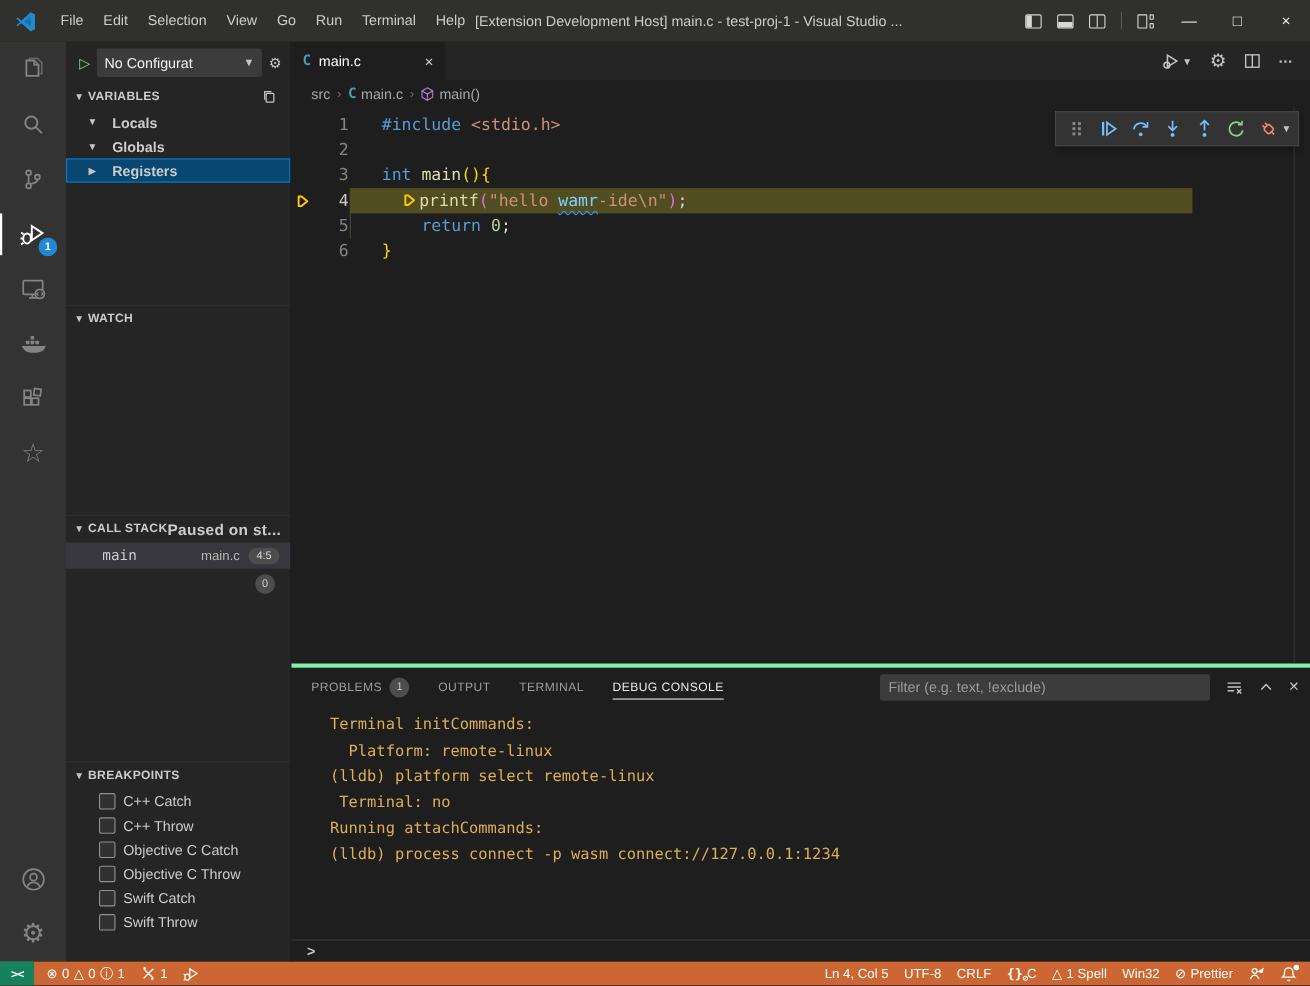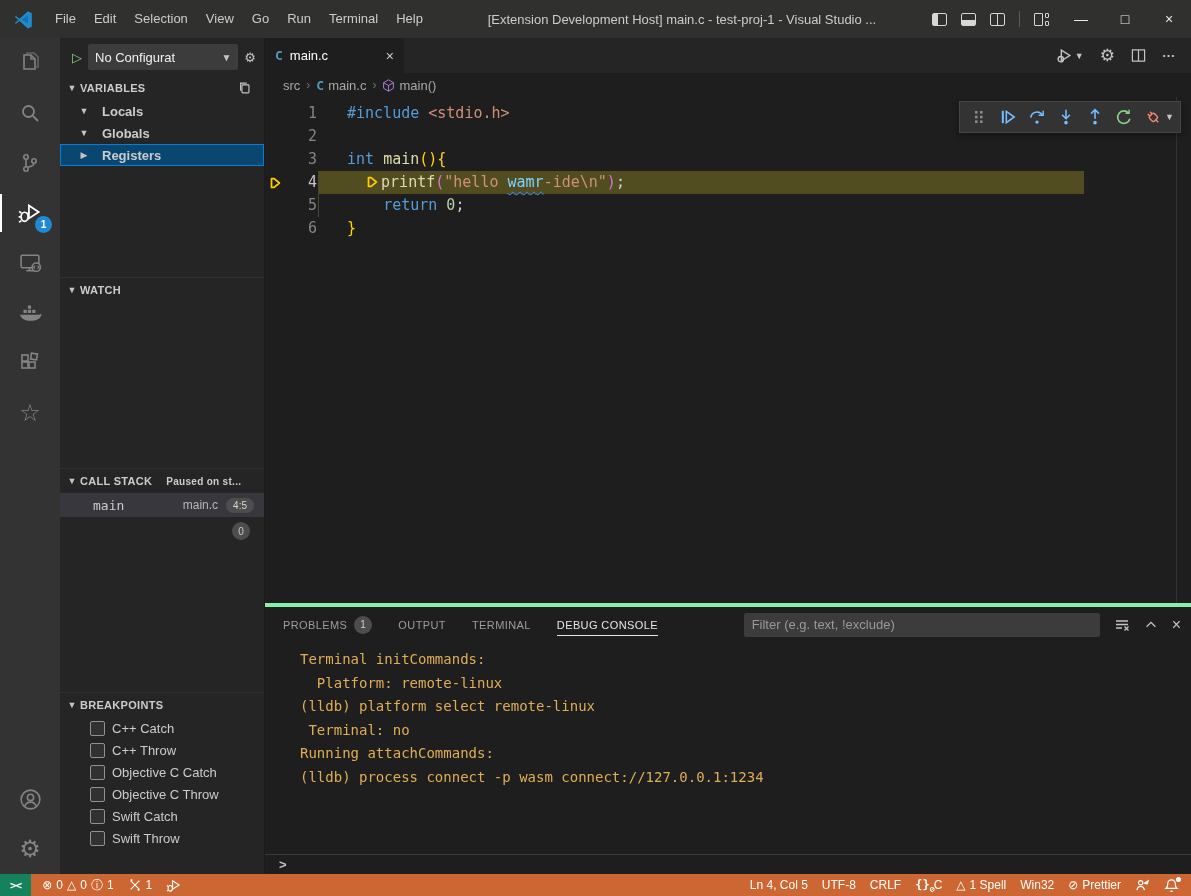--- a/index.html
+++ b/index.html
@@ -12,7 +12,7 @@
   .vscode-logo { width:46px; display:flex; justify-content:center; }
   .menus { display:flex; }
   .menu-item { padding:0 9px; line-height:38px; color:#cccccc; font-size:13px; cursor:default; }
-  .win-title { flex:1; text-align:center; color:#cccccc; font-size:13px; white-space:nowrap; overflow:hidden; }
+  .win-title { flex:1; color:#cccccc; font-size:13px; white-space:nowrap; overflow:hidden; }
   .layout-controls { display:flex; align-items:center; gap:14px; margin-right:10px; }
   .lc-box { width:15px; height:13px; border:1px solid #d7d7d7; border-radius:2px; position:relative; }
   .lc-box.fill-left::before { content:""; position:absolute; left:0; top:0; bottom:0; width:5px; background:#d7d7d7; }

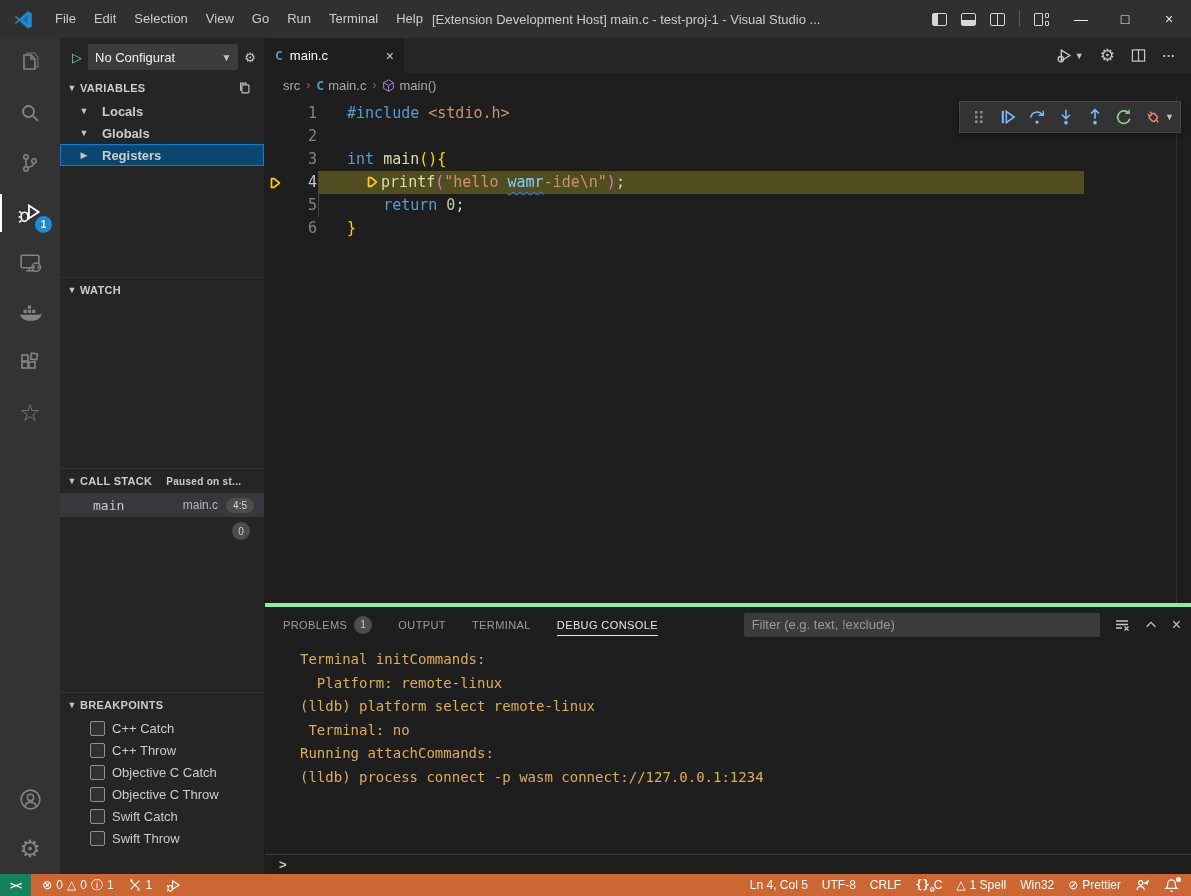--- a/index.html
+++ b/index.html
@@ -54,7 +54,7 @@
   .sec-header { height:24px; display:flex; align-items:center; padding:0 4px 0 4px; font-size:11px; font-weight:bold;
     color:#cccccc; letter-spacing:.3px; flex:none; }
   .sec-header .twisty { width:16px; text-align:center; font-size:9px; color:#c5c5c5; }
-  .sec-header .hdr-extra { margin-left:14px; font-size:10px; font-weight:bold; color:#cccccc; white-space:nowrap; }
+  .sec-header .hdr-extra { font-size:14px; font-weight:bold; color:#cccccc; white-space:nowrap; }
   .sec-header .hdr-action { margin-left:auto; margin-right:8px; color:#c5c5c5; }
   .tree-row { height:22px; display:flex; align-items:center; padding-left:16px; font-size:13px; color:#cccccc; position:relative; }
   .tree-row .twisty { width:16px; text-align:center; font-size:9px; color:#c5c5c5; }

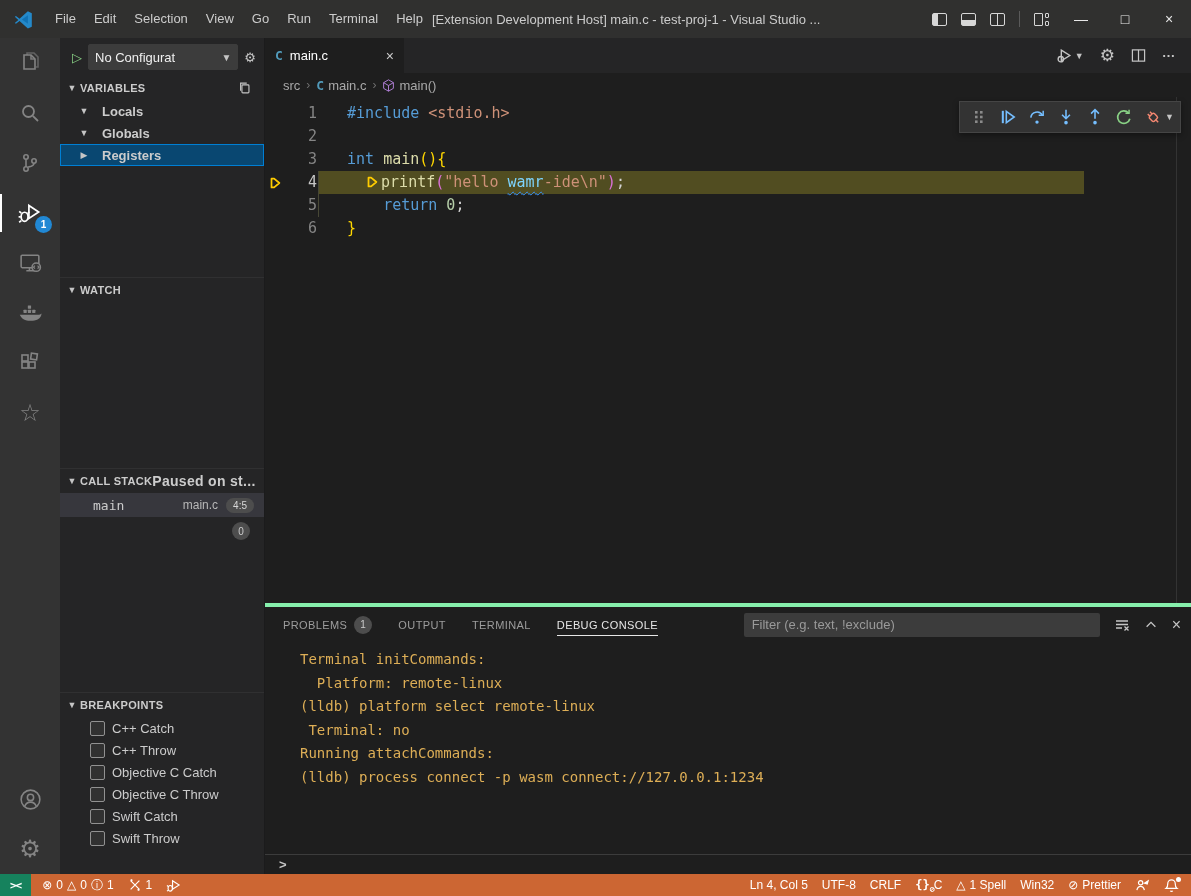--- a/index.html
+++ b/index.html
@@ -113,7 +113,7 @@
     align-items:center; gap:7px; position:relative; }
   .panel-tab.active { color:#e7e7e7; }
   .panel-tab.active::after { content:""; position:absolute; left:0; right:0; bottom:6px; height:1px; background:#e7e7e7; }
-  .filter-box { margin-left:auto; width:356px; height:24px; background:#3c3c3c; border-radius:2px; display:flex; align-items:center;justify-content:center; }
+  .filter-box { margin-left:auto; width:300px; height:24px; background:#3c3c3c; border-radius:2px; display:flex; align-items:center;justify-content:center; }
   .filter-box input { width:100%; background:transparent; border:none; outline:none; color:#cccccc;
     font-family:"Liberation Sans",sans-serif; font-size:13px; padding:0 8px; }
   .filter-box input::placeholder { color:#9a9a9a; }

